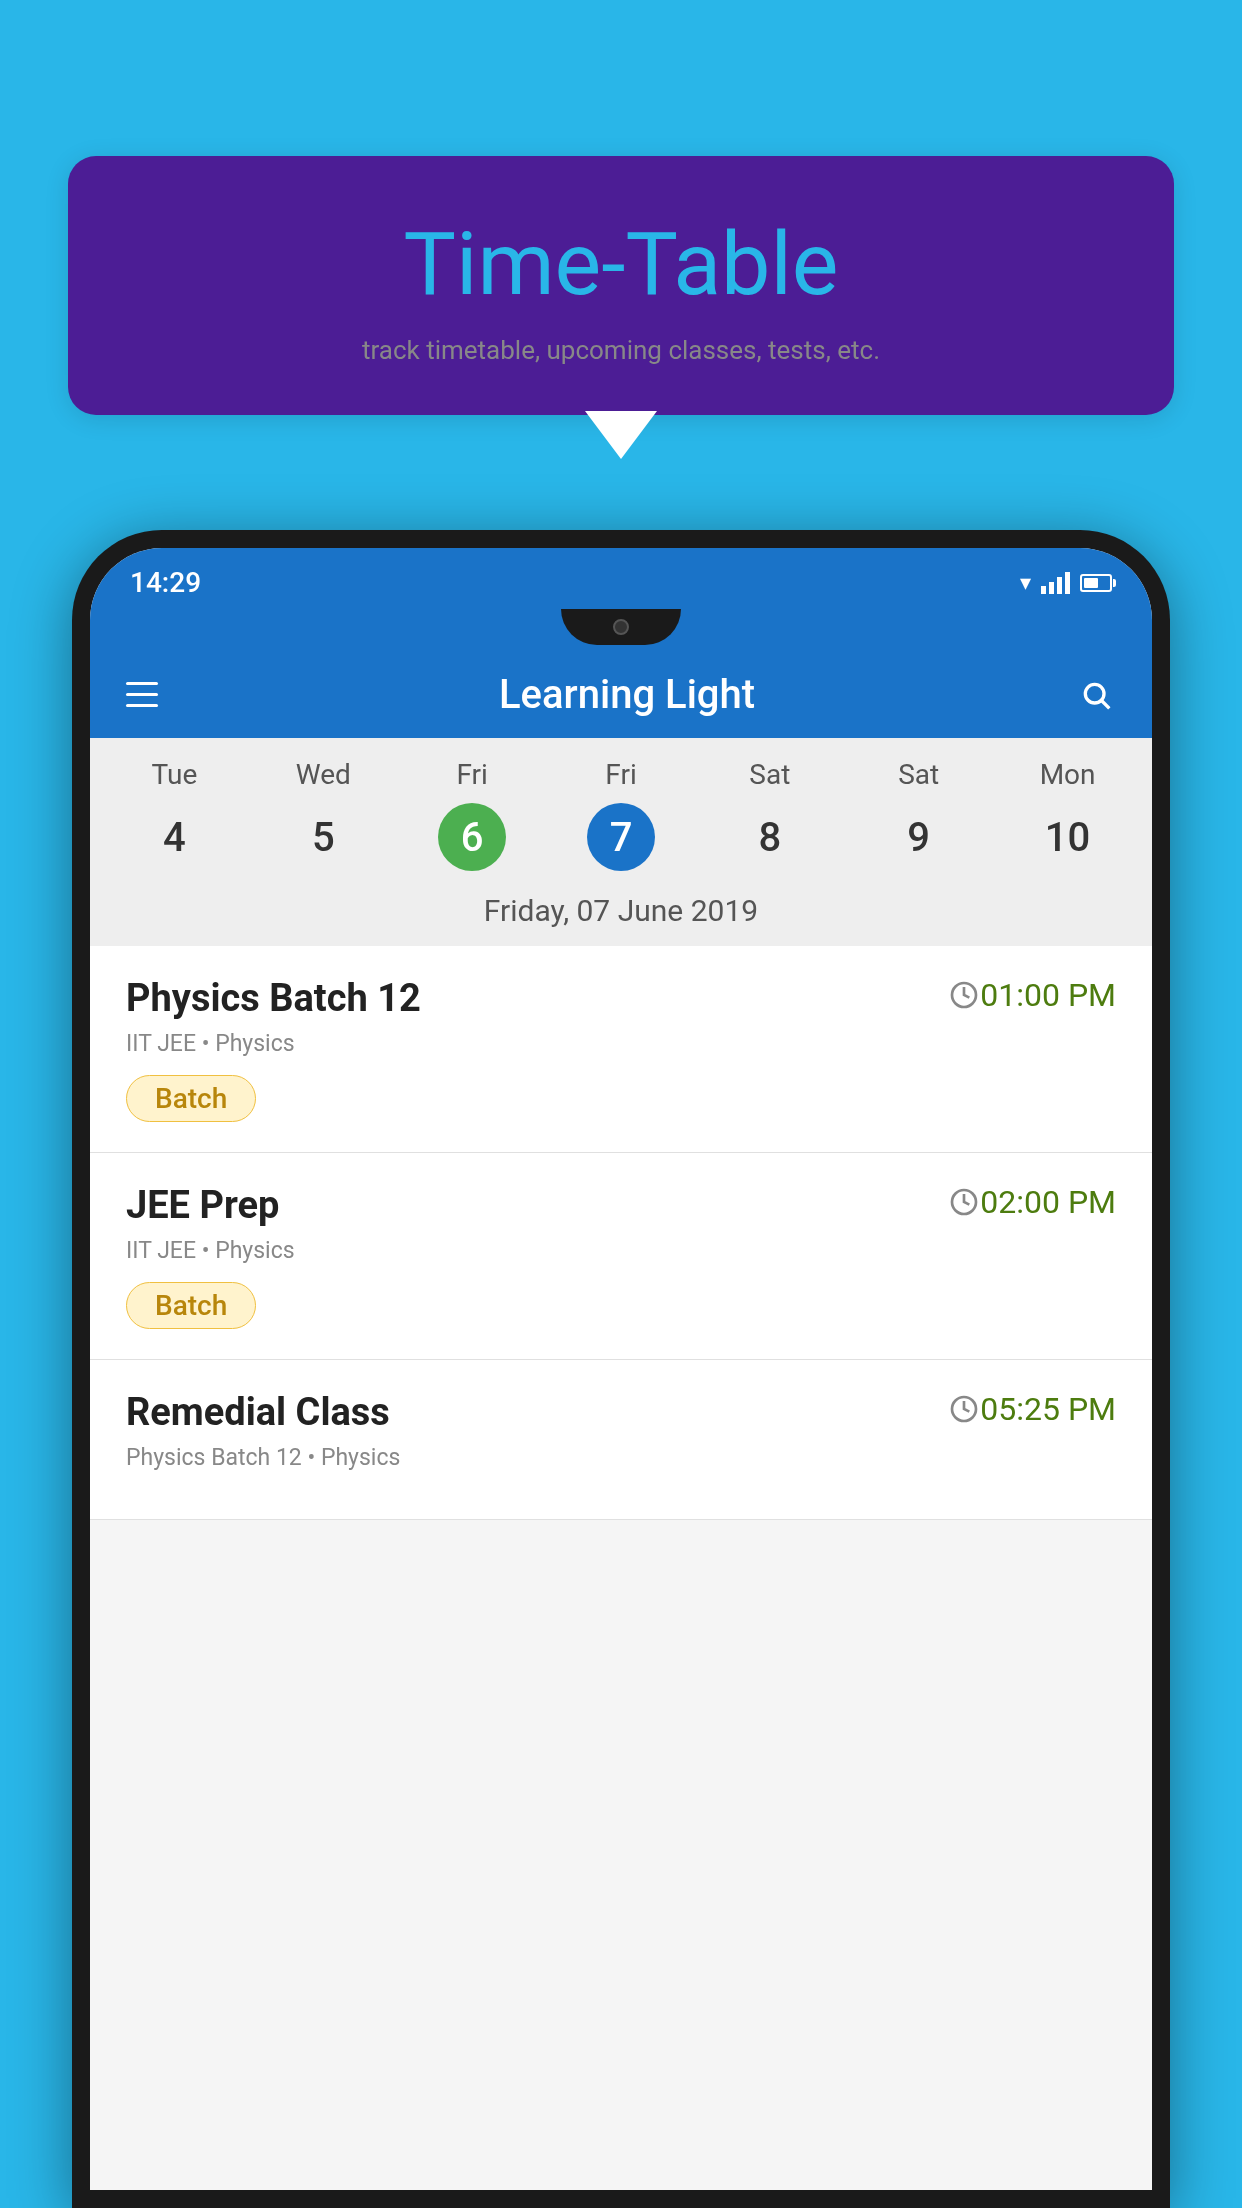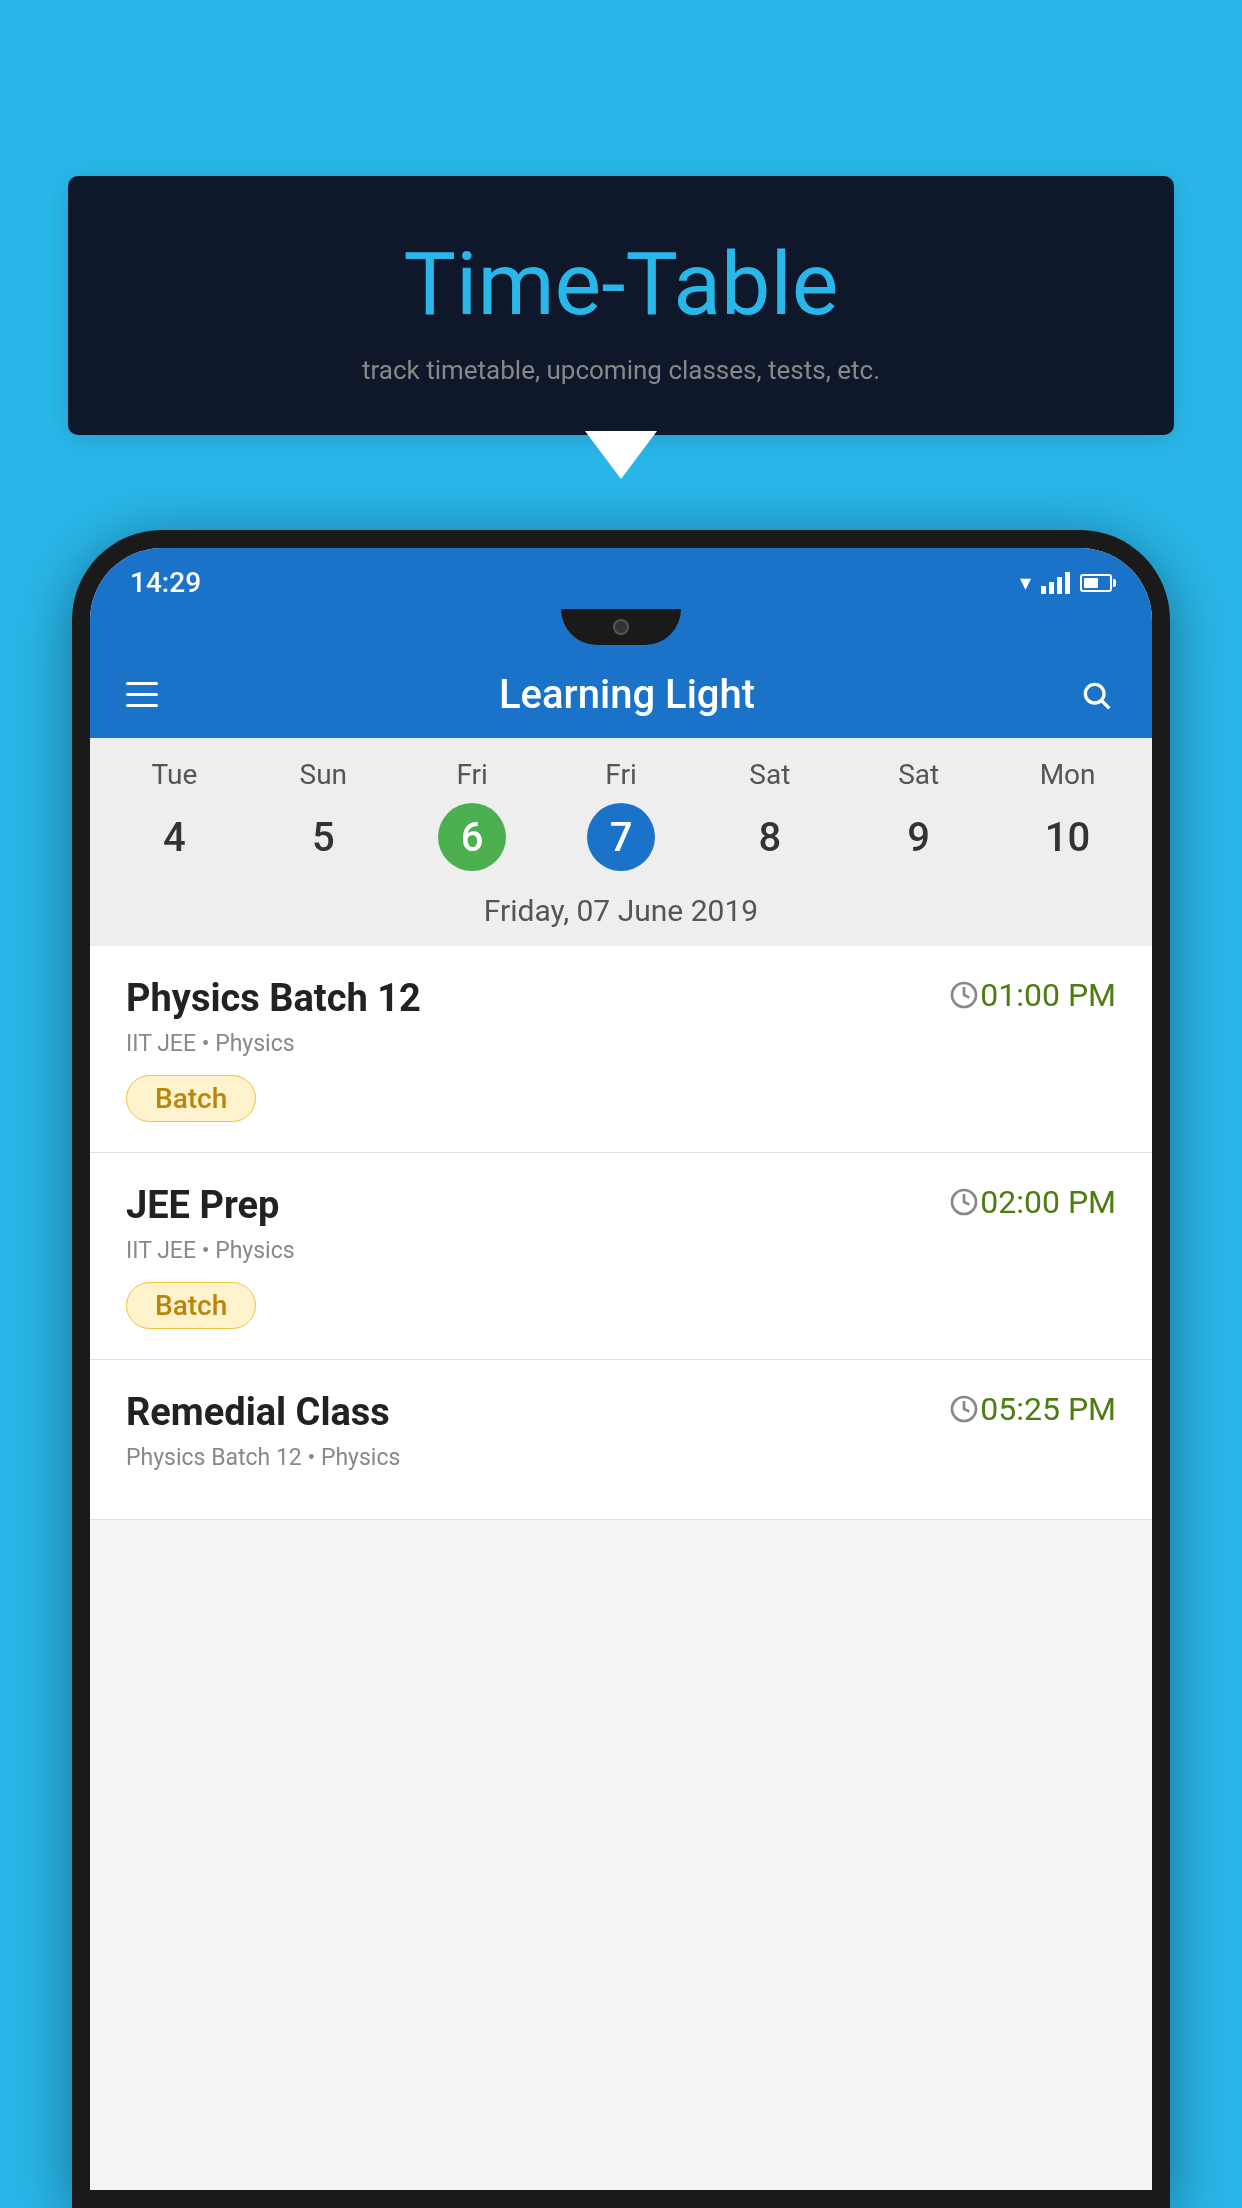--- a/index.html
+++ b/index.html
@@ -17,11 +17,11 @@
     
     .tooltip-card {
       position: absolute;
-      top: 176px;
+      top: 156px;
       left: 68px;
       right: 68px;
-      background: #0f172a;
-      border-radius: 10px;
+      background: #4c1d95;
+      border-radius: 28px;
       padding: 60px 40px 50px;
       text-align: center;
       box-shadow: 0 4px 24px rgba(0,0,0,0.12);

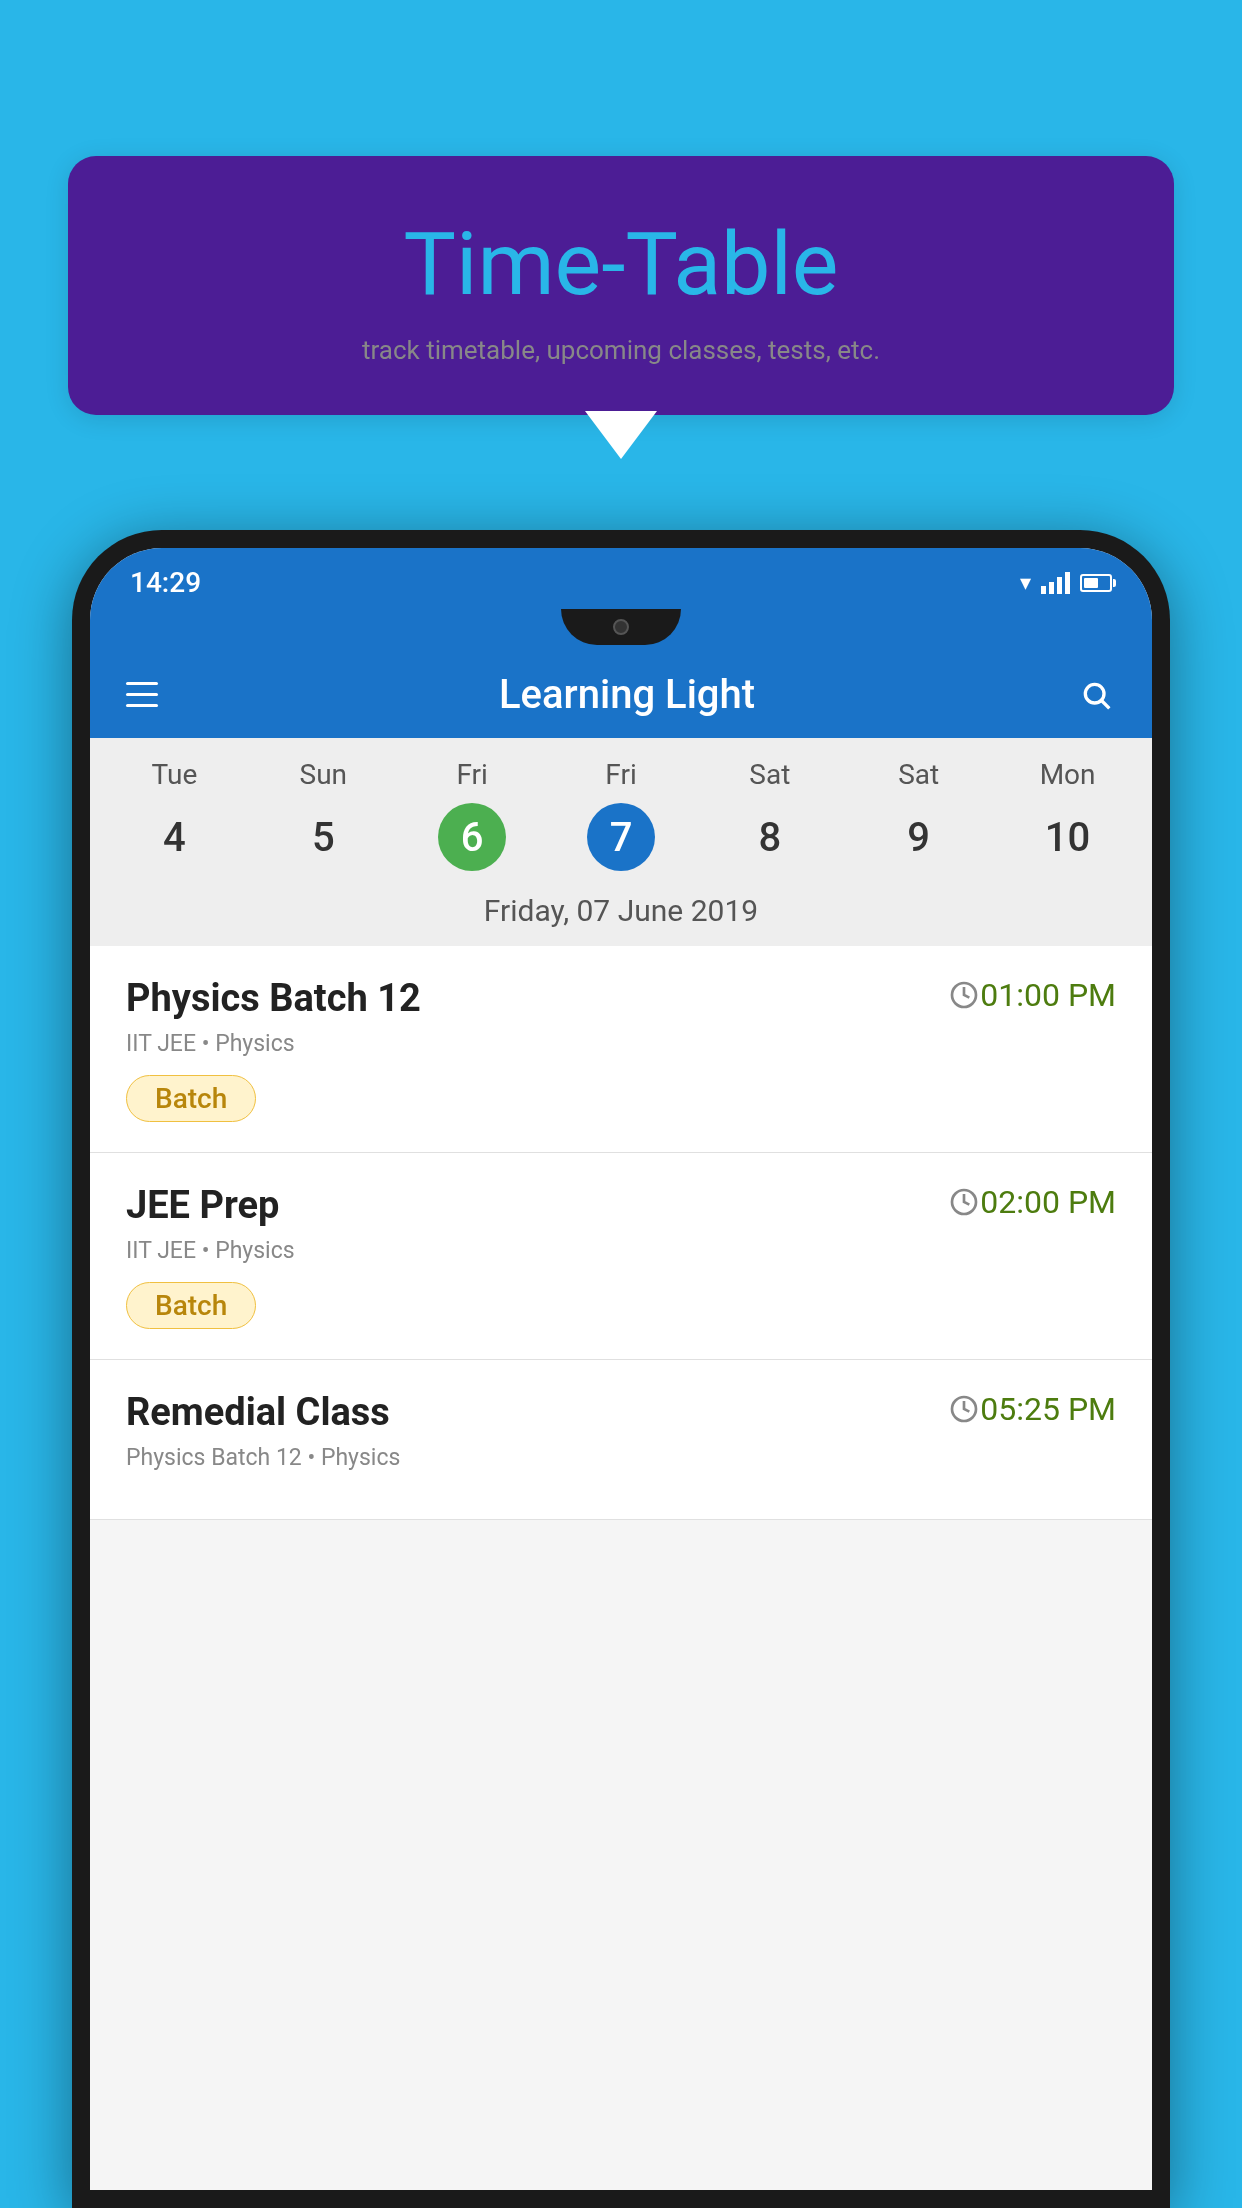--- a/index.html
+++ b/index.html
@@ -383,7 +383,7 @@
             <div class="day-num">4</div>
           </div>
           <div class="day-col">
-            <div class="day-name">Sun</div>
+            <div class="day-name">Wed</div>
             <div class="day-num">5</div>
           </div>
           <div class="day-col">

